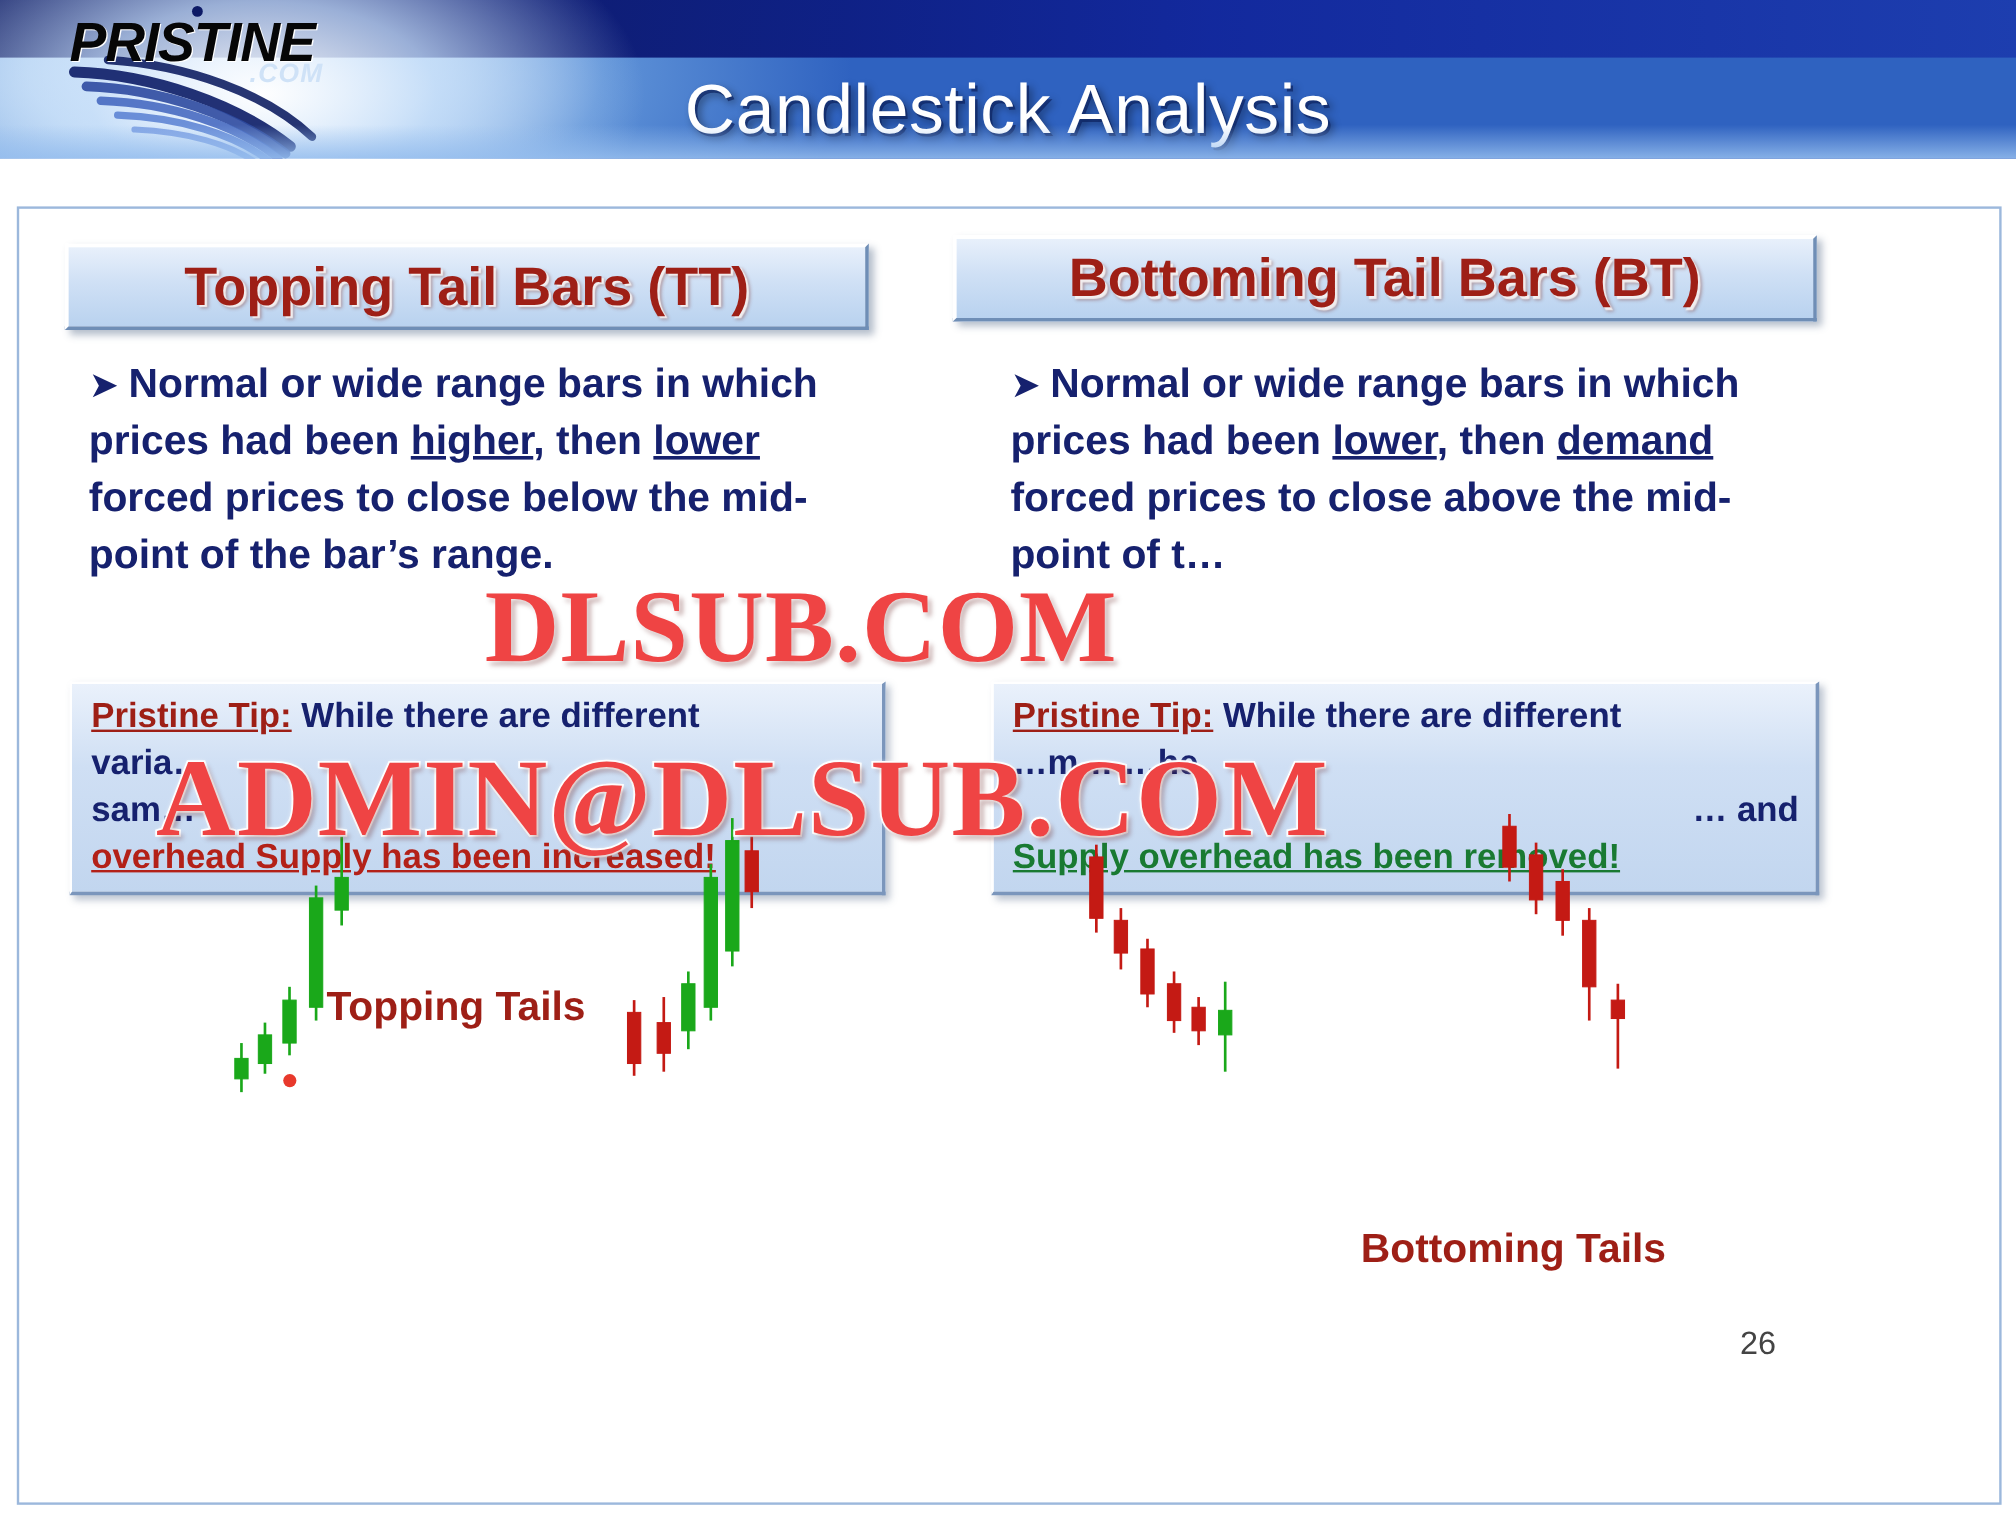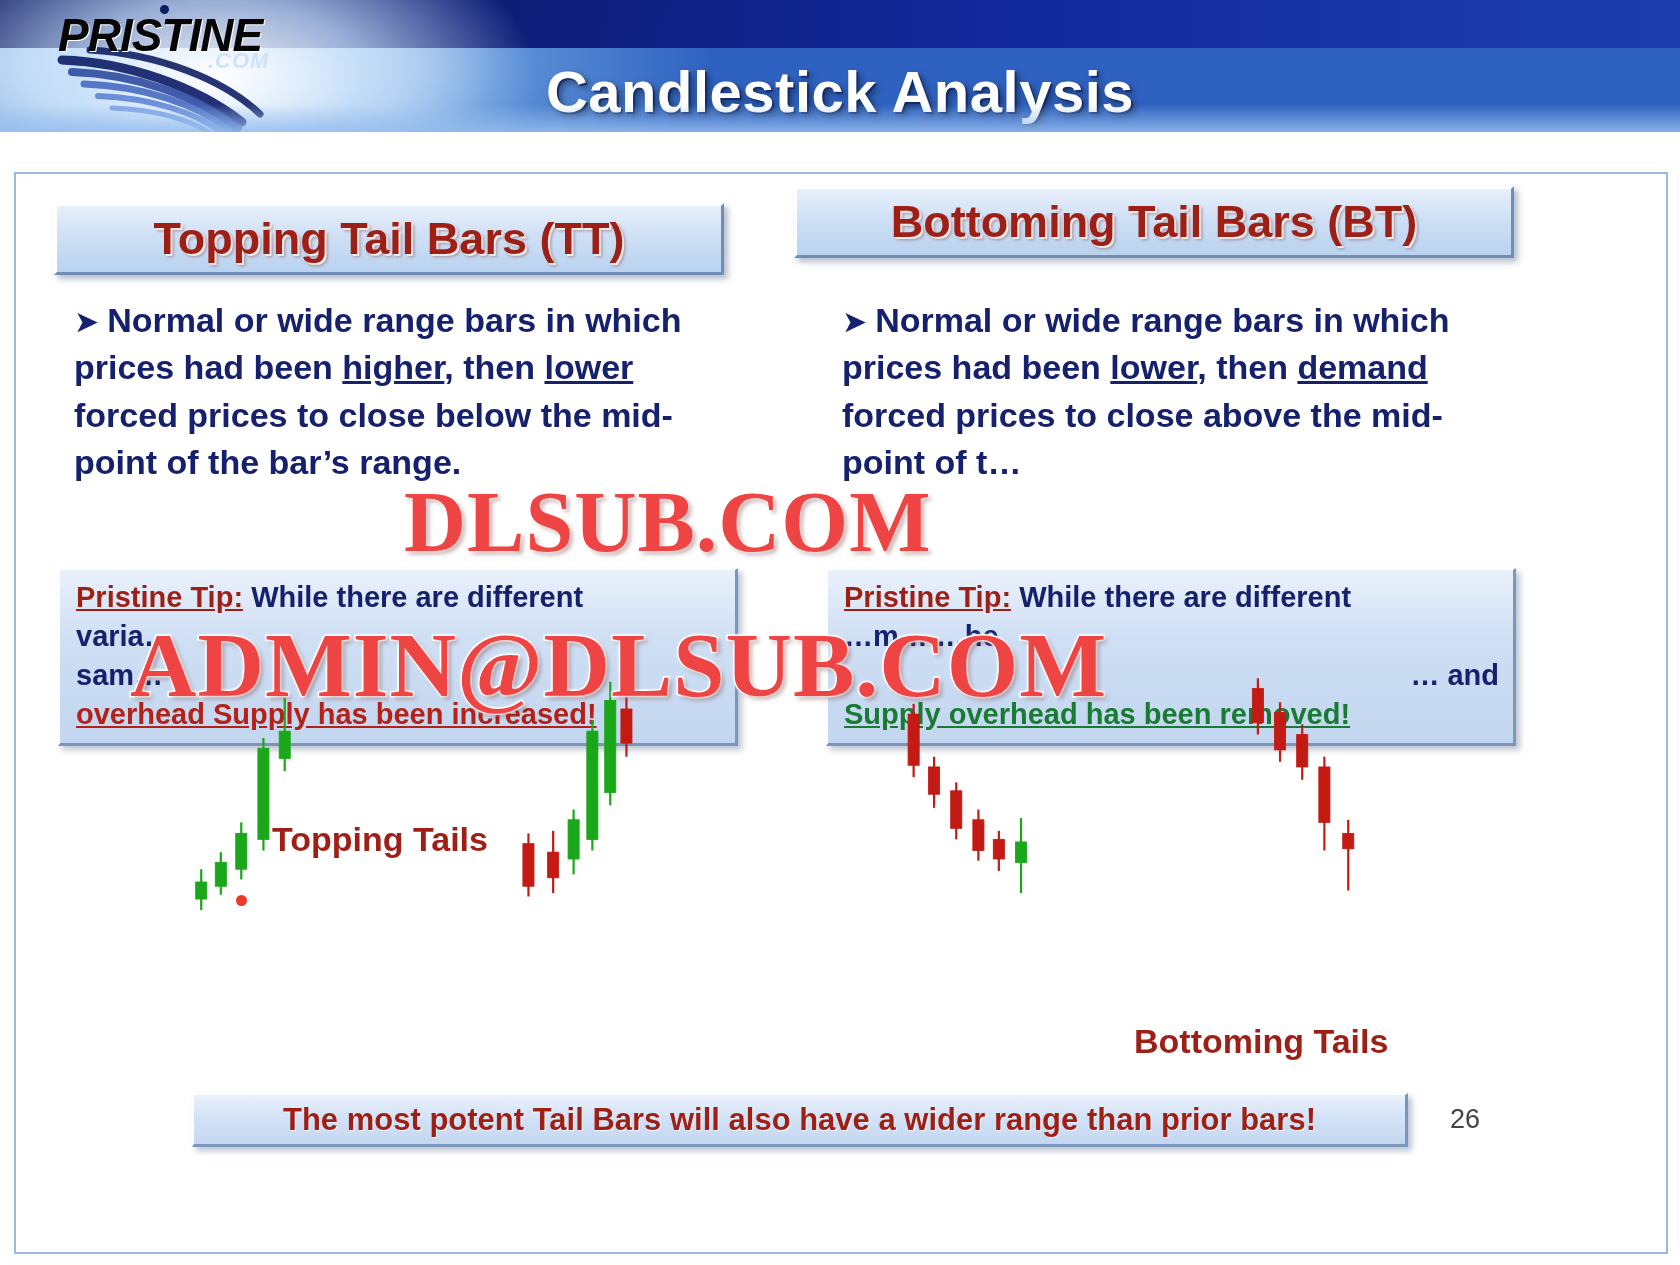--- a/index.html
+++ b/index.html
@@ -34,7 +34,7 @@
   }
   .slide-title{
     position:absolute;left:0;top:58px;width:1680px;text-align:center;
-    font-size:58px;font-weight:bold;color:#ffffff;letter-spacing:.5px;
+    font-size:58px;font-weight:normal;color:#ffffff;letter-spacing:.5px;
     text-shadow:2px 2px 0 rgba(10,30,90,.65), 4px 4px 7px rgba(0,0,0,.45);
   }
 

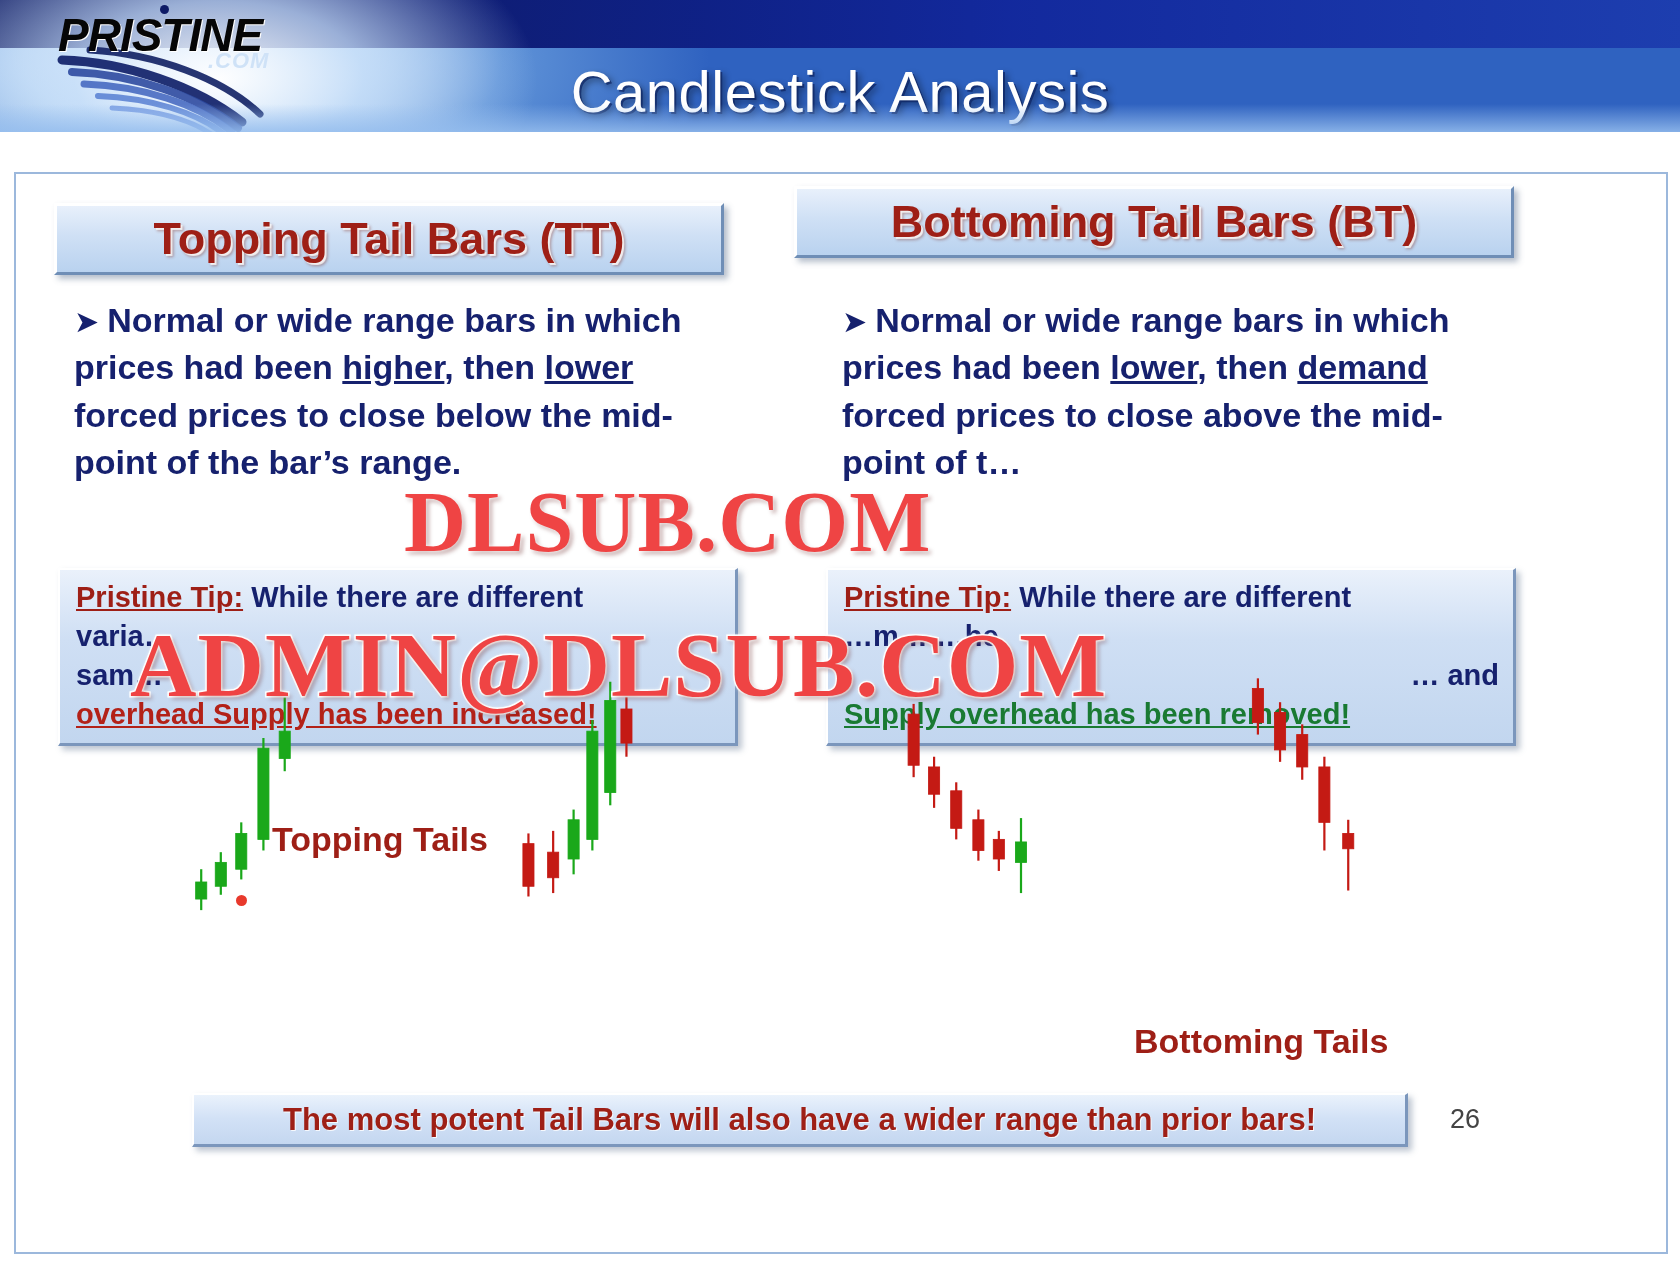--- a/index.html
+++ b/index.html
@@ -78,7 +78,7 @@
     white-space:nowrap;
   }
   #tt-head{left:54px;top:203px;width:670px;height:72px;}
-  #bt-head{left:794px;top:186px;width:720px;height:72px;}
+  #bt-head{left:794px;top:196px;width:720px;height:72px;}
 
   
   .body-col{position:absolute;color:#16216e;font-size:34px;font-weight:bold;line-height:1.39;}

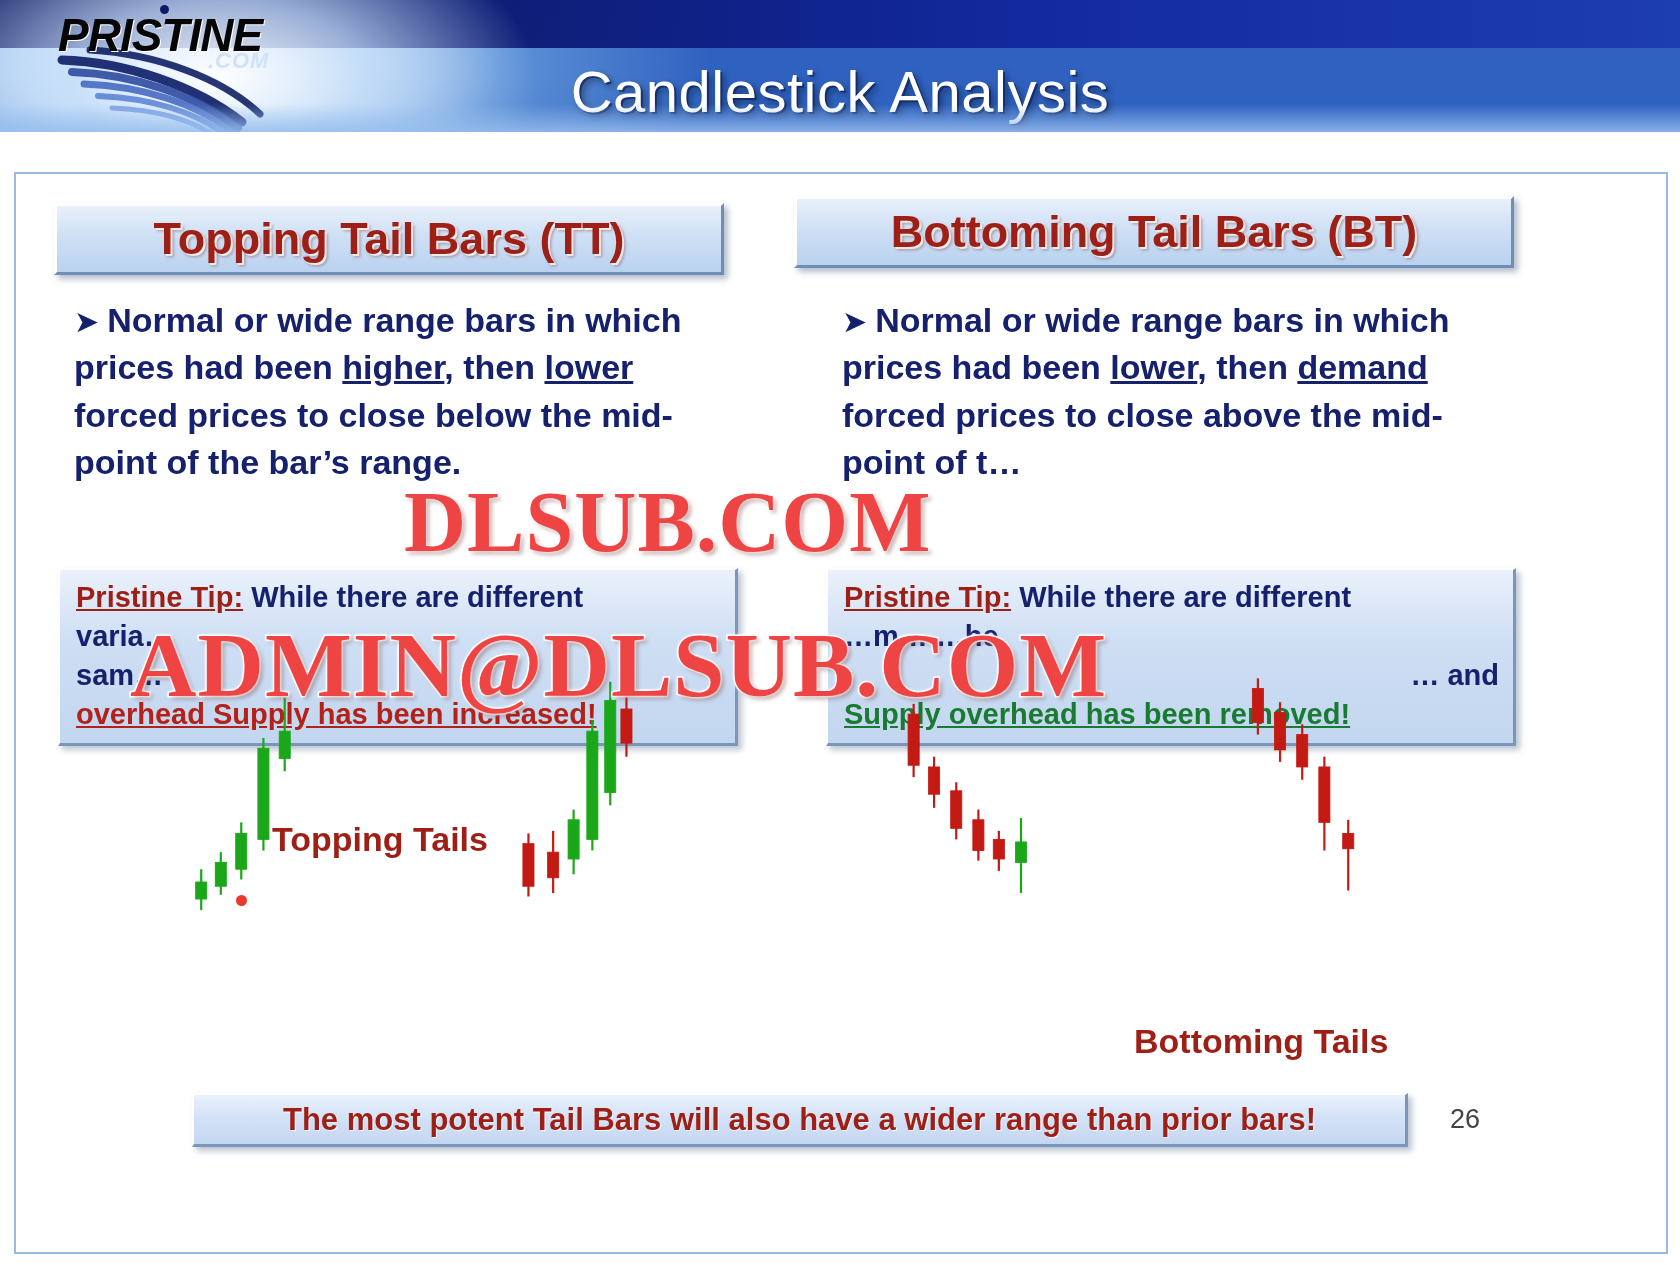--- a/index.html
+++ b/index.html
@@ -268,9 +268,6 @@
   <div class="chart-label" id="lbl-topping">Topping Tails</div>
   <div class="chart-label" id="lbl-bottoming">Bottoming Tails</div>
 
-  <div id="caption">
-    <span>The most potent Tail Bars will also have a wider range than prior bars!</span>
-  </div>
   <div id="page-num">26</div>
 
   <div class="wm" id="wm1">DLSUB.COM</div>

